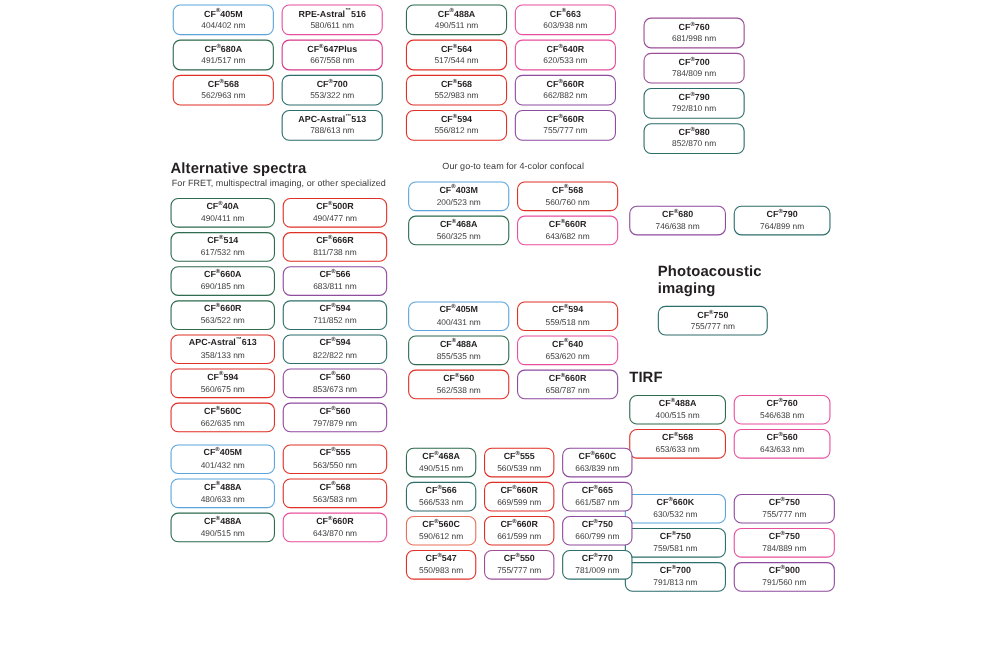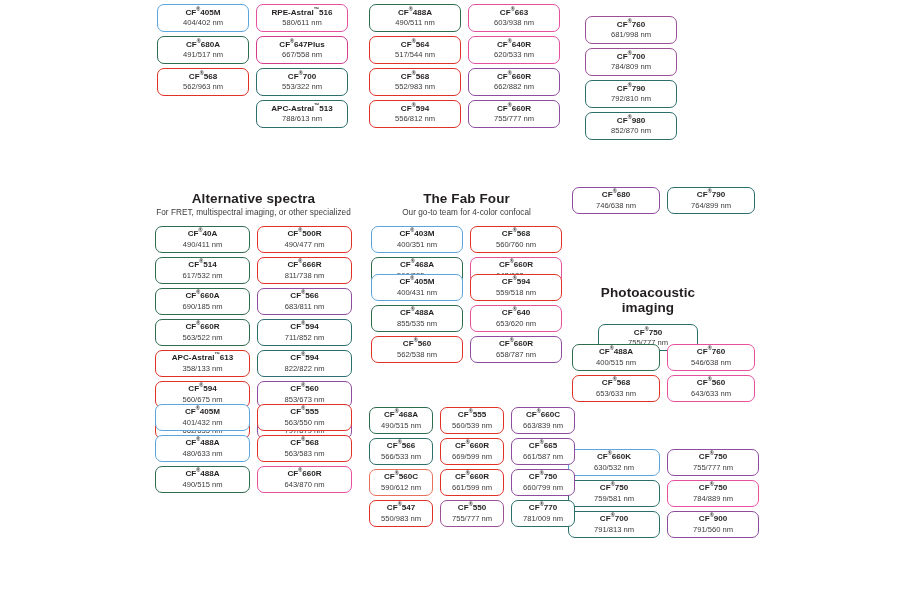--- a/index.html
+++ b/index.html
@@ -27,11 +27,10 @@
   .group-title {
     font-size: 13.5px;
     font-weight: bold;
-    text-align: center;
+    text-align: left;
     color: #231f20;
     line-height: 1.12;
     letter-spacing: 0.1px;
-    margin-top: 46px;
   }
   .group-sub {
     font-size: 8.2px;

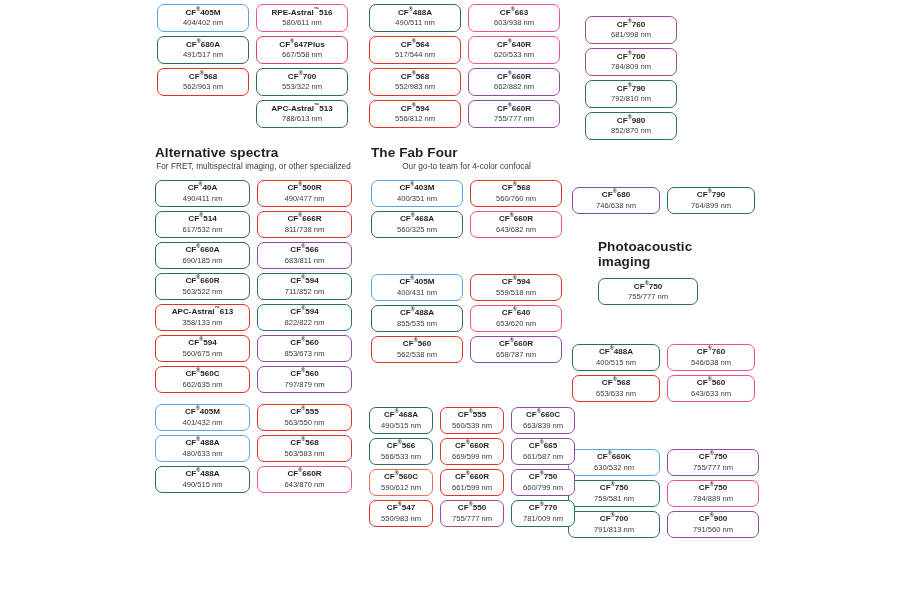--- a/index.html
+++ b/index.html
@@ -253,7 +253,6 @@
       </div>
     </div>
     <div class="group" style="left: 371px; top: 145px;">
-      <div class="group-title">The Fab Four</div>
       <div class="group-sub">Our go-to team for 4-color confocal</div>
       <div class="cols" style="margin-top: 9px;">
         <div class="col">

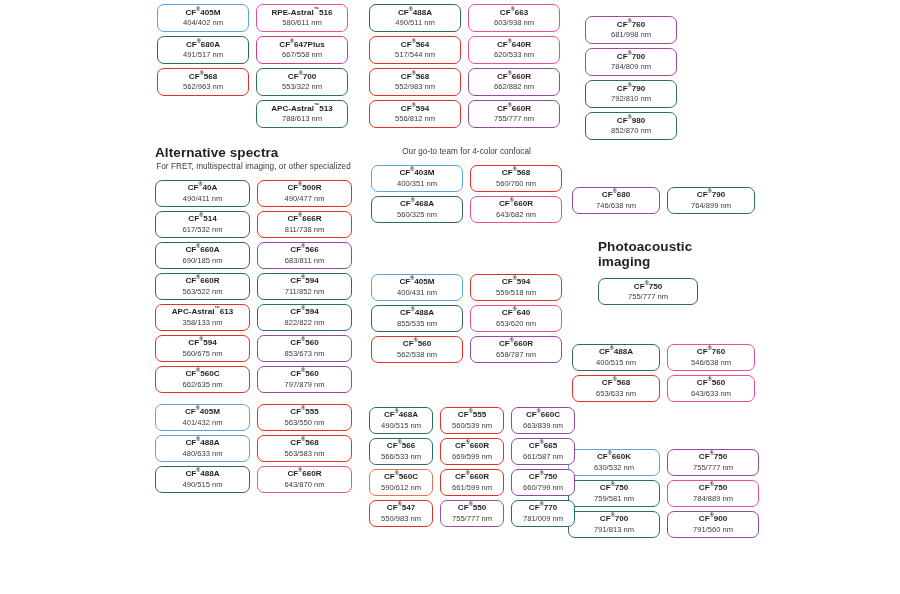--- a/index.html
+++ b/index.html
@@ -258,7 +258,7 @@
         <div class="col">
           <div class="chip" style="width: 92px; height: 27px; border-color: rgb(91, 165, 220);">
             <div class="chip-name">CF<sup>®</sup>403M</div>
-            <div class="chip-spec">400/351 nm</div>
+            <div class="chip-spec">200/523 nm</div>
           </div>
           <div class="chip" style="width: 92px; height: 27px; border-color: rgb(46, 107, 79);">
             <div class="chip-name">CF<sup>®</sup>468A</div>

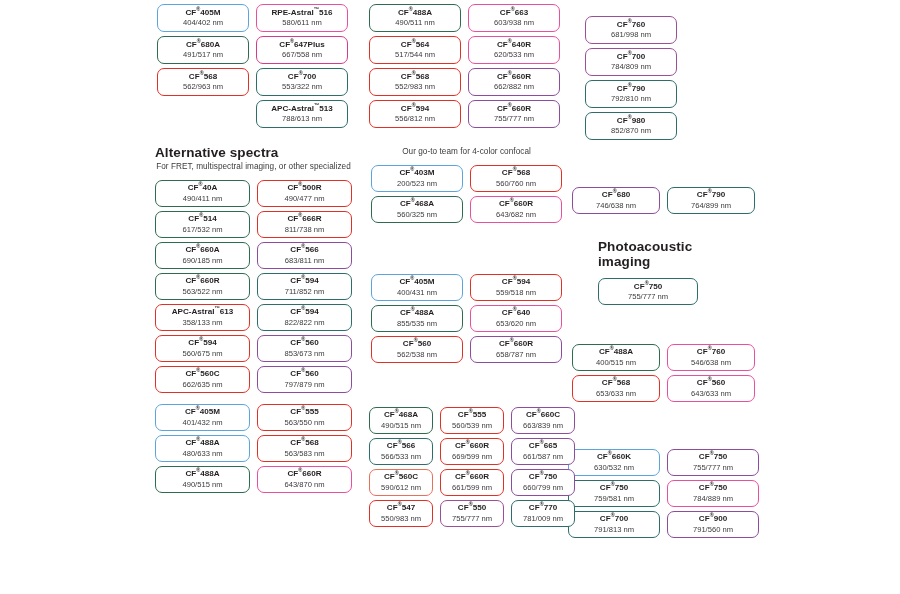--- a/index.html
+++ b/index.html
@@ -337,6 +337,7 @@
       </div>
     </div>
     <div class="group" style="left: 572px; top: 335px;">
+      <div class="group-title">TIRF</div>
       <div class="cols" style="margin-top: 9px;">
         <div class="col">
           <div class="chip" style="width: 88px; height: 27px; border-color: rgb(46, 107, 79);">

